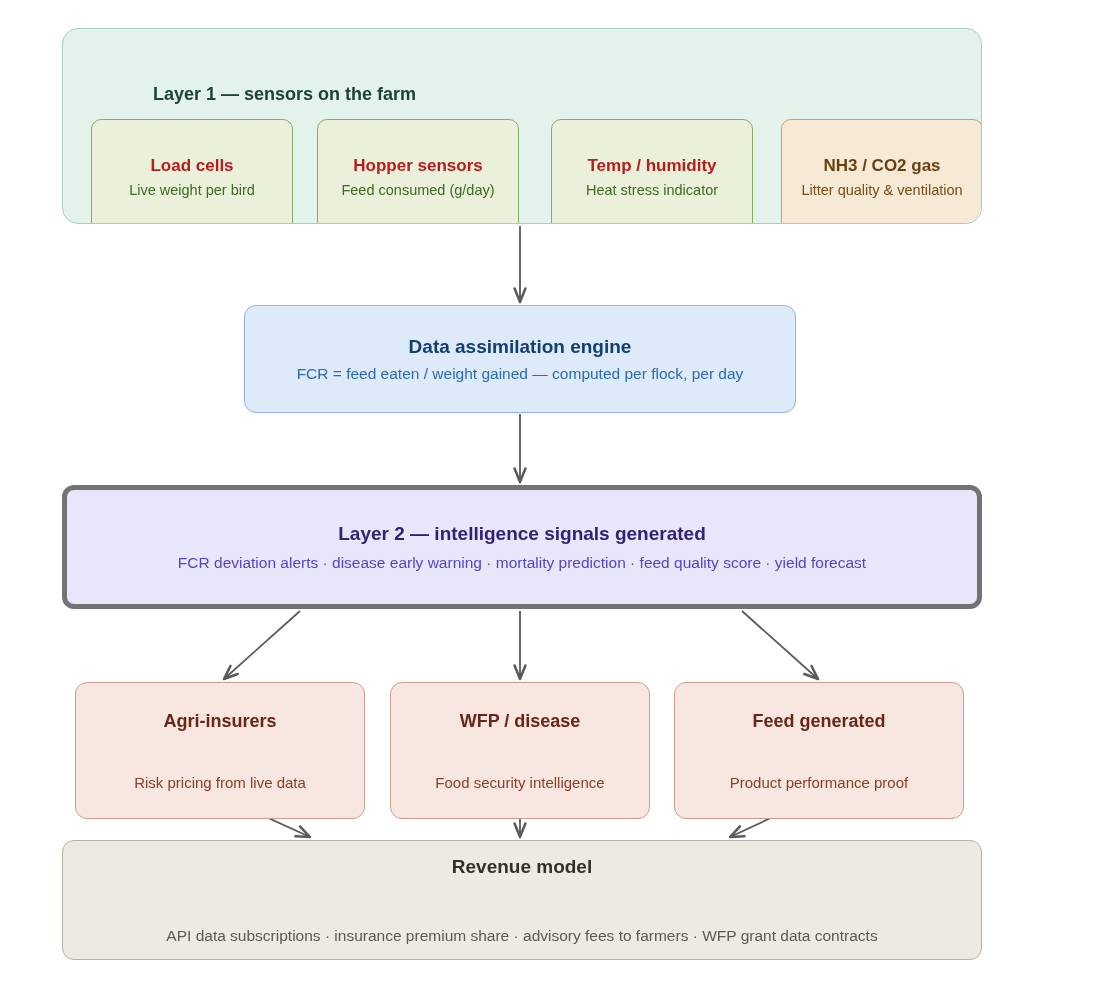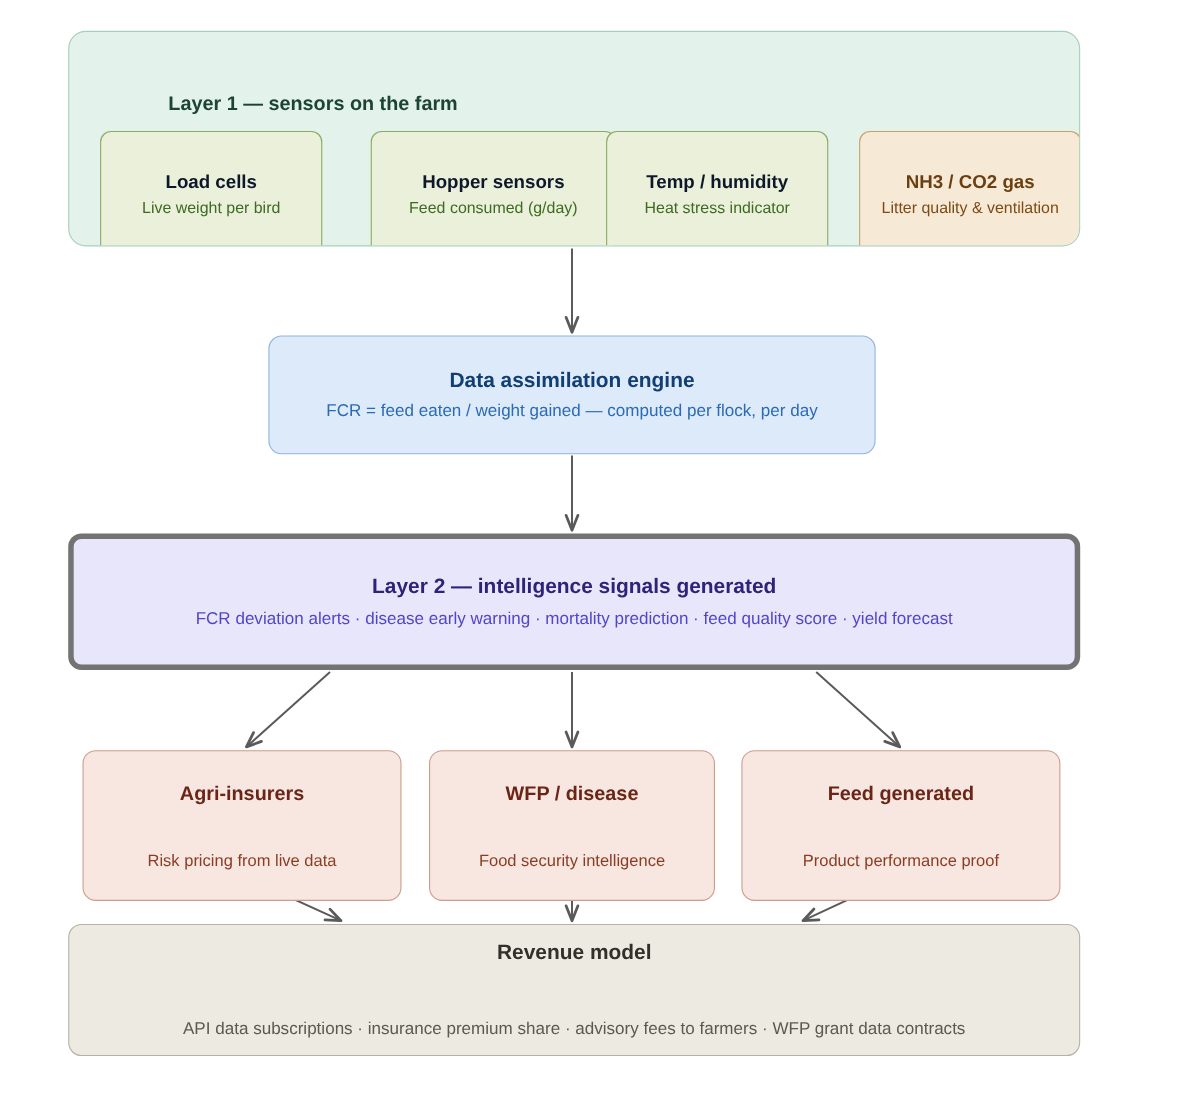--- a/index.html
+++ b/index.html
@@ -78,7 +78,7 @@
   .sensor-card .title {
     font-size: 17px;
     font-weight: bold;
-    color: #0f172a;
+    color: #b91c1c;
     margin-bottom: 6px;
     white-space: nowrap;
   }

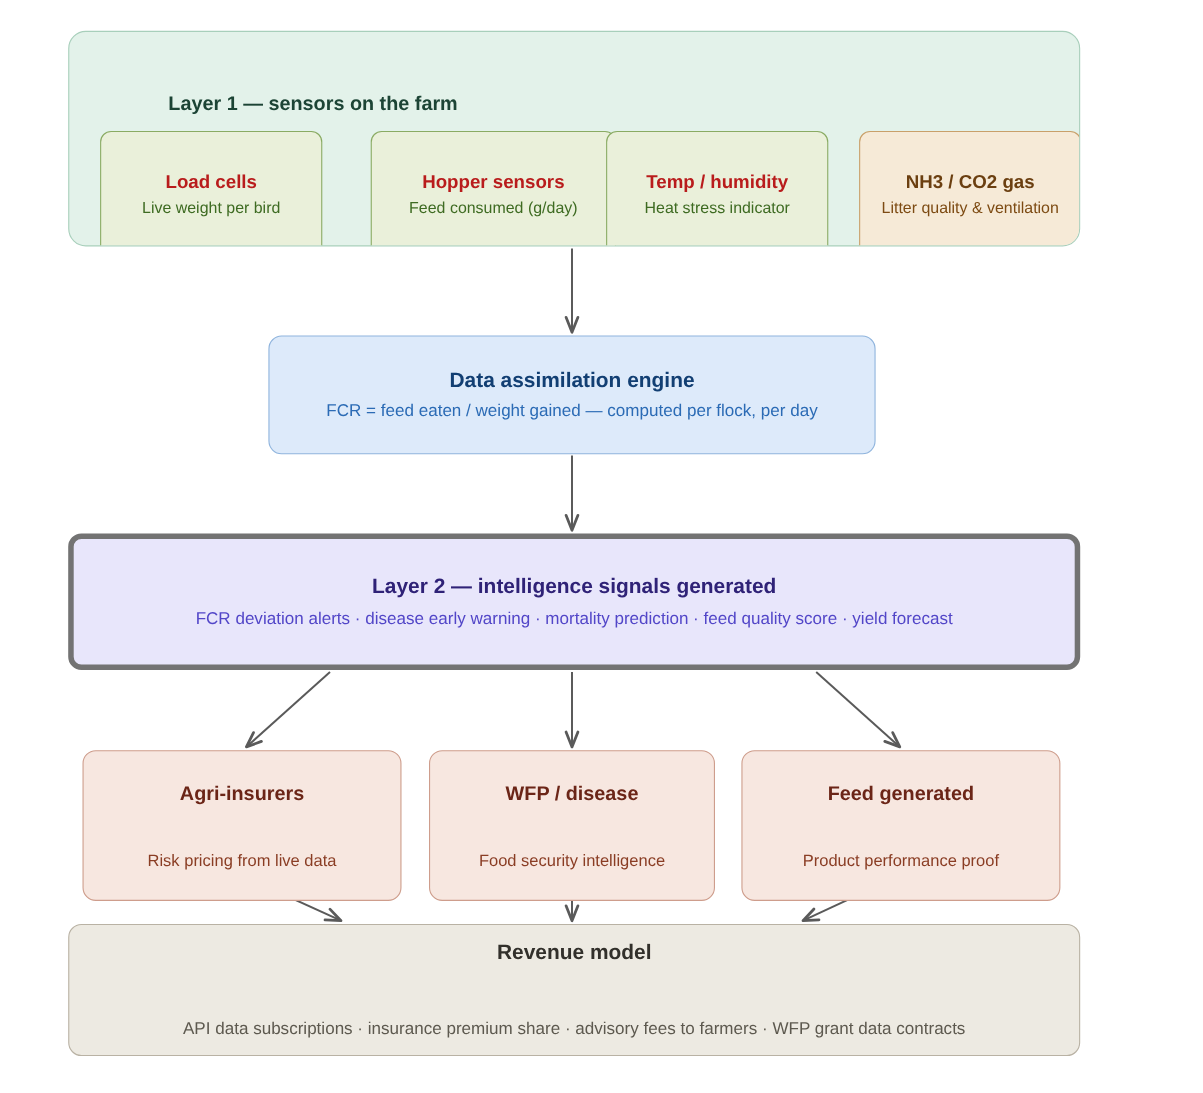--- a/index.html
+++ b/index.html
@@ -95,7 +95,7 @@
   .sensor-card.gas .sub   { color: #7d4b13; }
 
   #card-load    { left: 28px;  width: 202px; }
-  #card-hopper  { left: 274px; width: 223px; }
+  #card-hopper  { left: 254px; width: 202px; }
   #card-temp    { left: 488px; width: 202px; }
   #card-gas     { left: 718px; width: 202px; }
 

